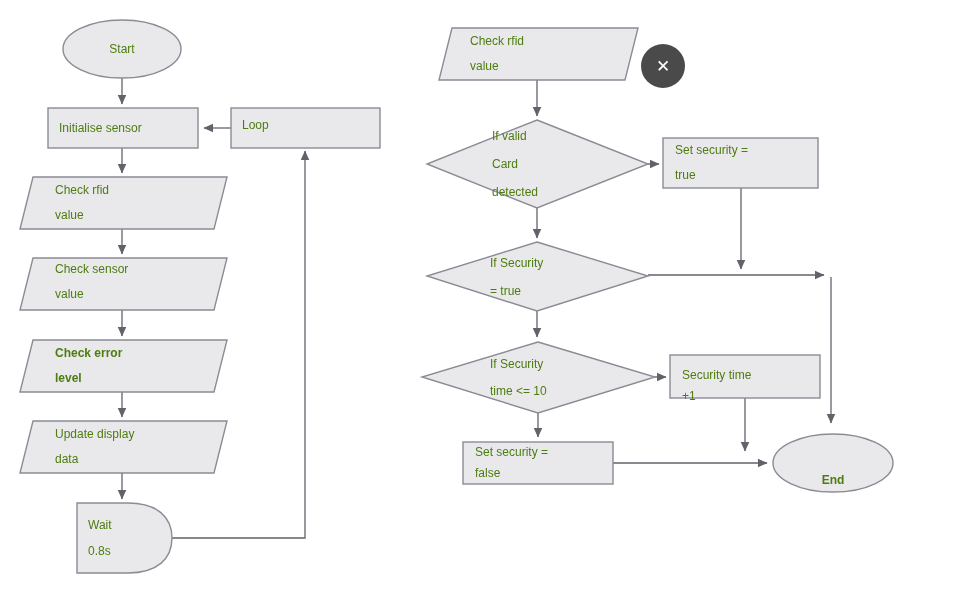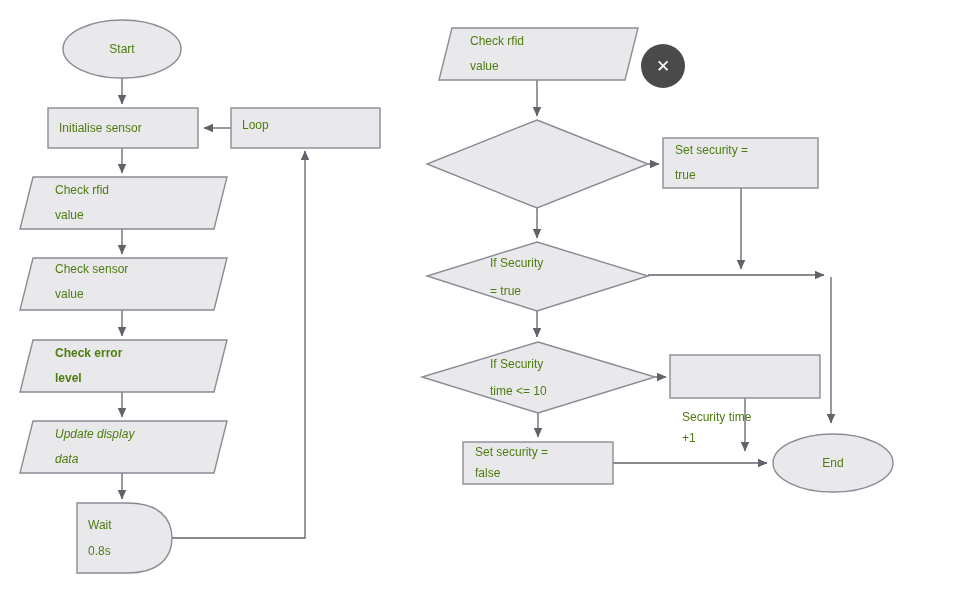--- a/index.html
+++ b/index.html
@@ -111,6 +111,9 @@
 
   <div class="label" style="left:470px;top:28px;height:52px;">Check rfid
 value</div>
+  <div class="label" style="left:492px;top:121px;height:86px;line-height:28px;">If valid
+Card
+detected</div>
   <div class="label" style="left:675px;top:138px;height:50px;">Set security =
 true</div>
   <div class="label" style="left:490px;top:242px;height:69px;line-height:28px;">If Security

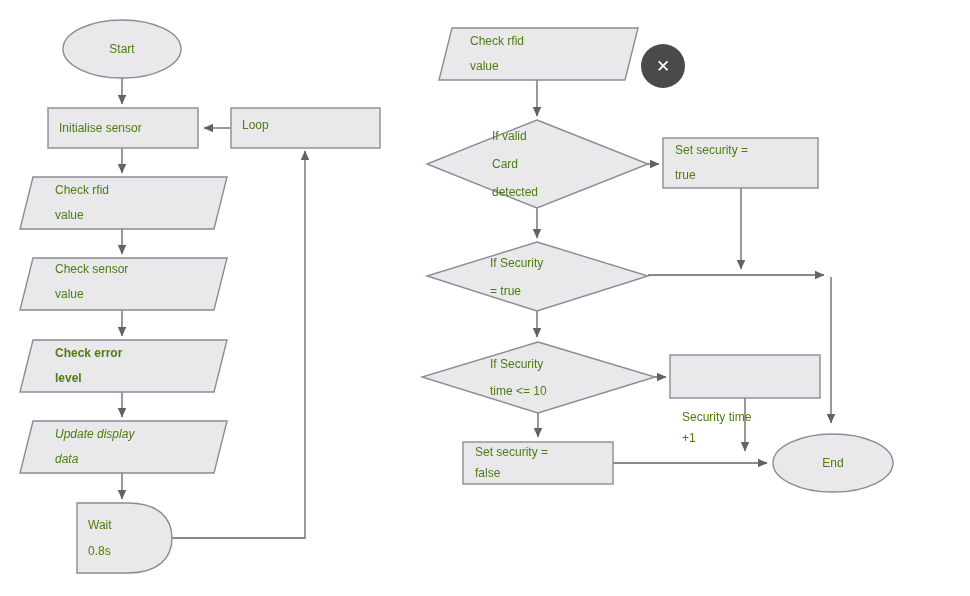--- a/index.html
+++ b/index.html
@@ -120,7 +120,7 @@
 = true</div>
   <div class="label" style="left:490px;top:342px;height:71px;line-height:27px;">If Security
 time &lt;= 10</div>
-  <div class="label" style="left:682px;top:355px;height:61px;line-height:21px;margin-top:42px;">Security time
+  <div class="label" style="left:682px;top:355px;height:61px;line-height:21px;">Security time
 +1</div>
   <div class="label" style="left:475px;top:442px;height:42px;line-height:21px;">Set security =
 false</div>

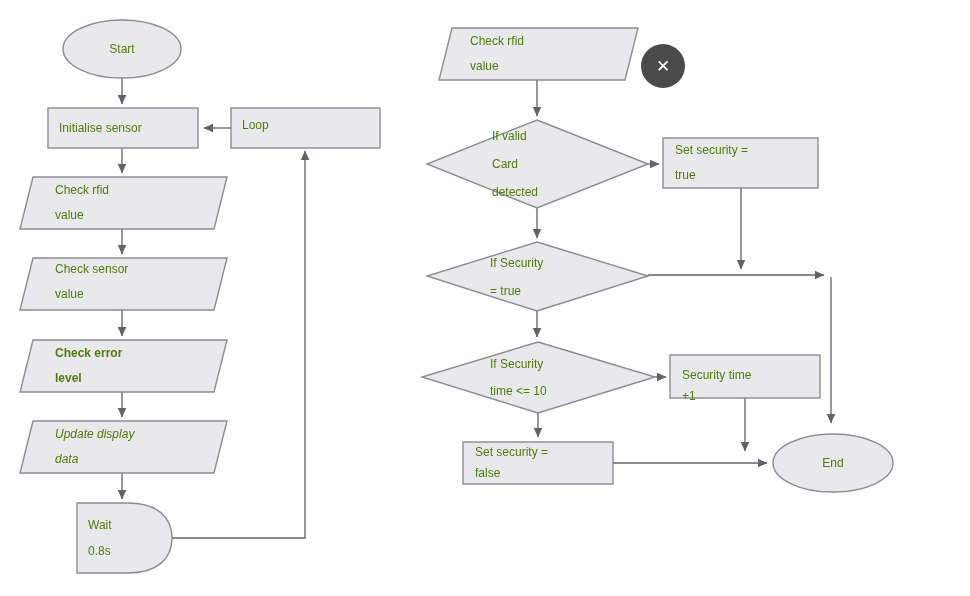--- a/index.html
+++ b/index.html
@@ -104,7 +104,7 @@
 value</div>
   <div class="label" style="left:55px;top:340px;height:52px;font-weight:bold;">Check error
 level</div>
-  <div class="label" style="left:55px;top:421px;height:52px;font-style:italic;">Update display
+  <div class="label" style="left:55px;top:421px;height:52px;">Update display
 data</div>
   <div class="label" style="left:88px;top:503px;height:70px;line-height:26px;">Wait
 0.8s</div>

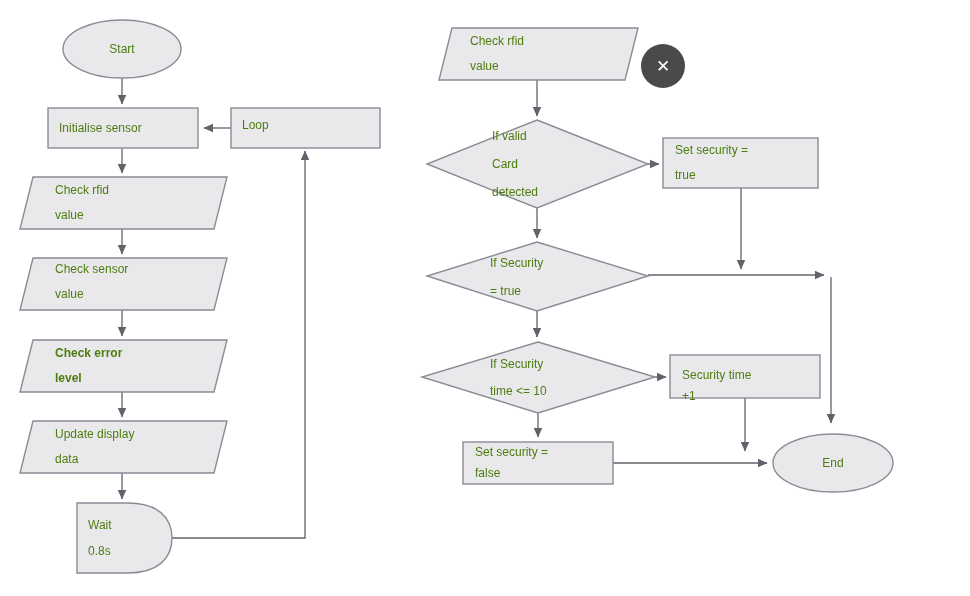--- a/index.html
+++ b/index.html
@@ -124,7 +124,7 @@
 +1</div>
   <div class="label" style="left:475px;top:442px;height:42px;line-height:21px;">Set security =
 false</div>
-  <div class="label center" style="left:773px;top:435px;width:120px;height:57px;">End</div>
+  <div class="label center" style="left:773px;top:452px;width:120px;height:57px;font-weight:bold;">End</div>
 
   <button class="close-btn">
     <span>✕</span>

